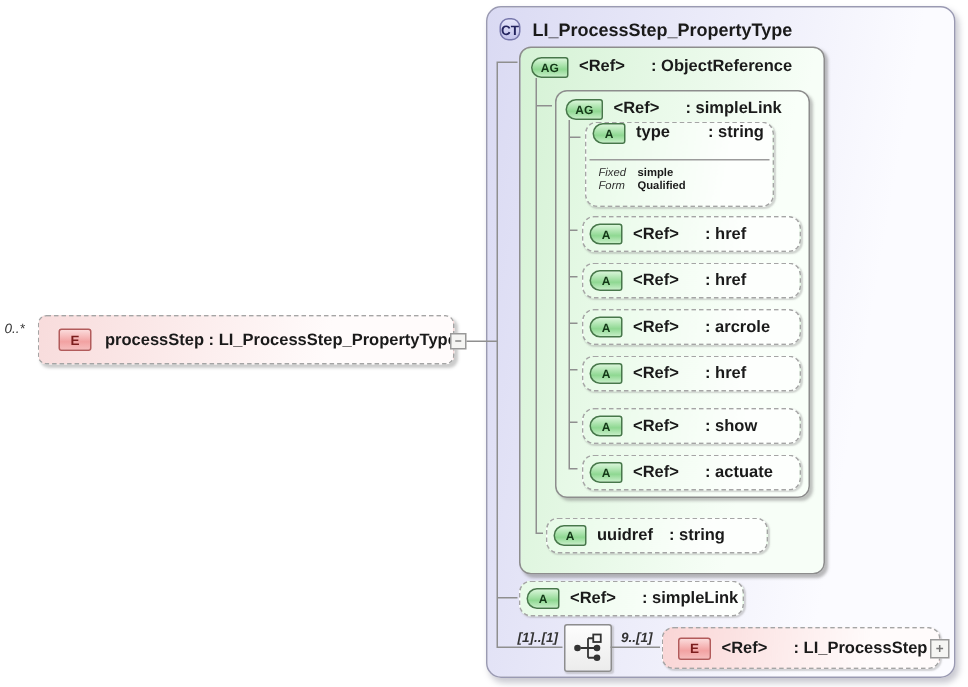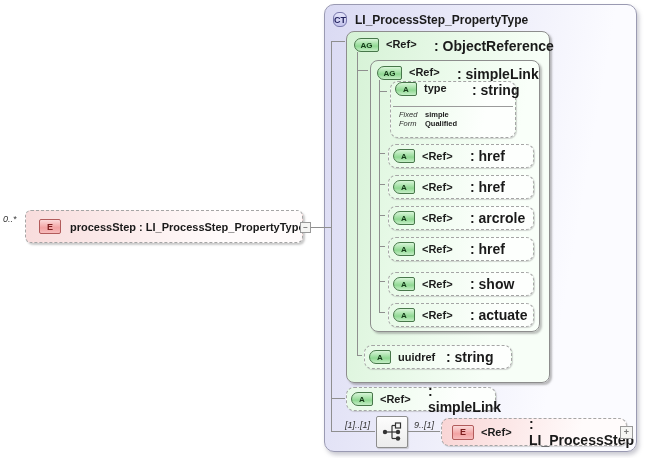--- a/index.html
+++ b/index.html
@@ -14,7 +14,7 @@
   .card.b{font-weight:normal;}
   .row{display:flex;white-space:nowrap;}
   .nm{font-weight:bold;font-size:11px;margin-left:7px;min-width:48px;}
-  .ty{font-weight:bold;font-size:14px;}
+  .ty{font-weight:bold;font-size:11px;}
   
   .badge{display:flex;align-items:center;justify-content:center;box-sizing:border-box;flex:none;}
   .tag{width:25px;height:14px;border:1px solid #47774a;border-radius:7px 2px 2px 7px;

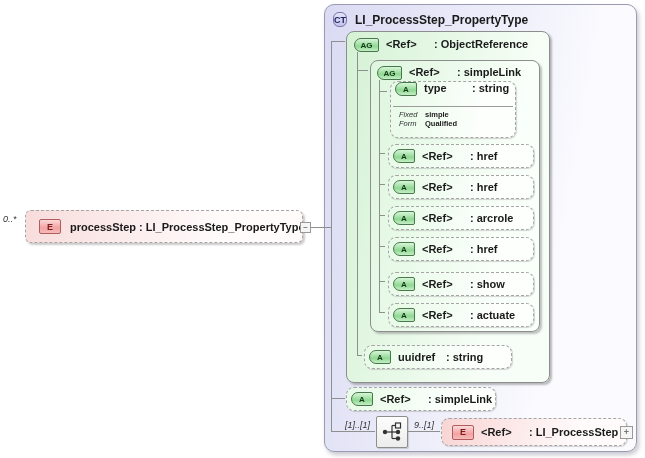--- a/index.html
+++ b/index.html
@@ -11,7 +11,7 @@
   .hline{position:absolute;height:1px;background:#8f8f8f;}
   .vline{position:absolute;width:1px;background:#8f8f8f;}
   .card{position:absolute;font-style:italic;font-size:9px;color:#333;white-space:nowrap;}
-  .card.b{font-weight:normal;}
+  .card.b{font-weight:bold;}
   .row{display:flex;white-space:nowrap;}
   .nm{font-weight:bold;font-size:11px;margin-left:7px;min-width:48px;}
   .ty{font-weight:bold;font-size:11px;}

